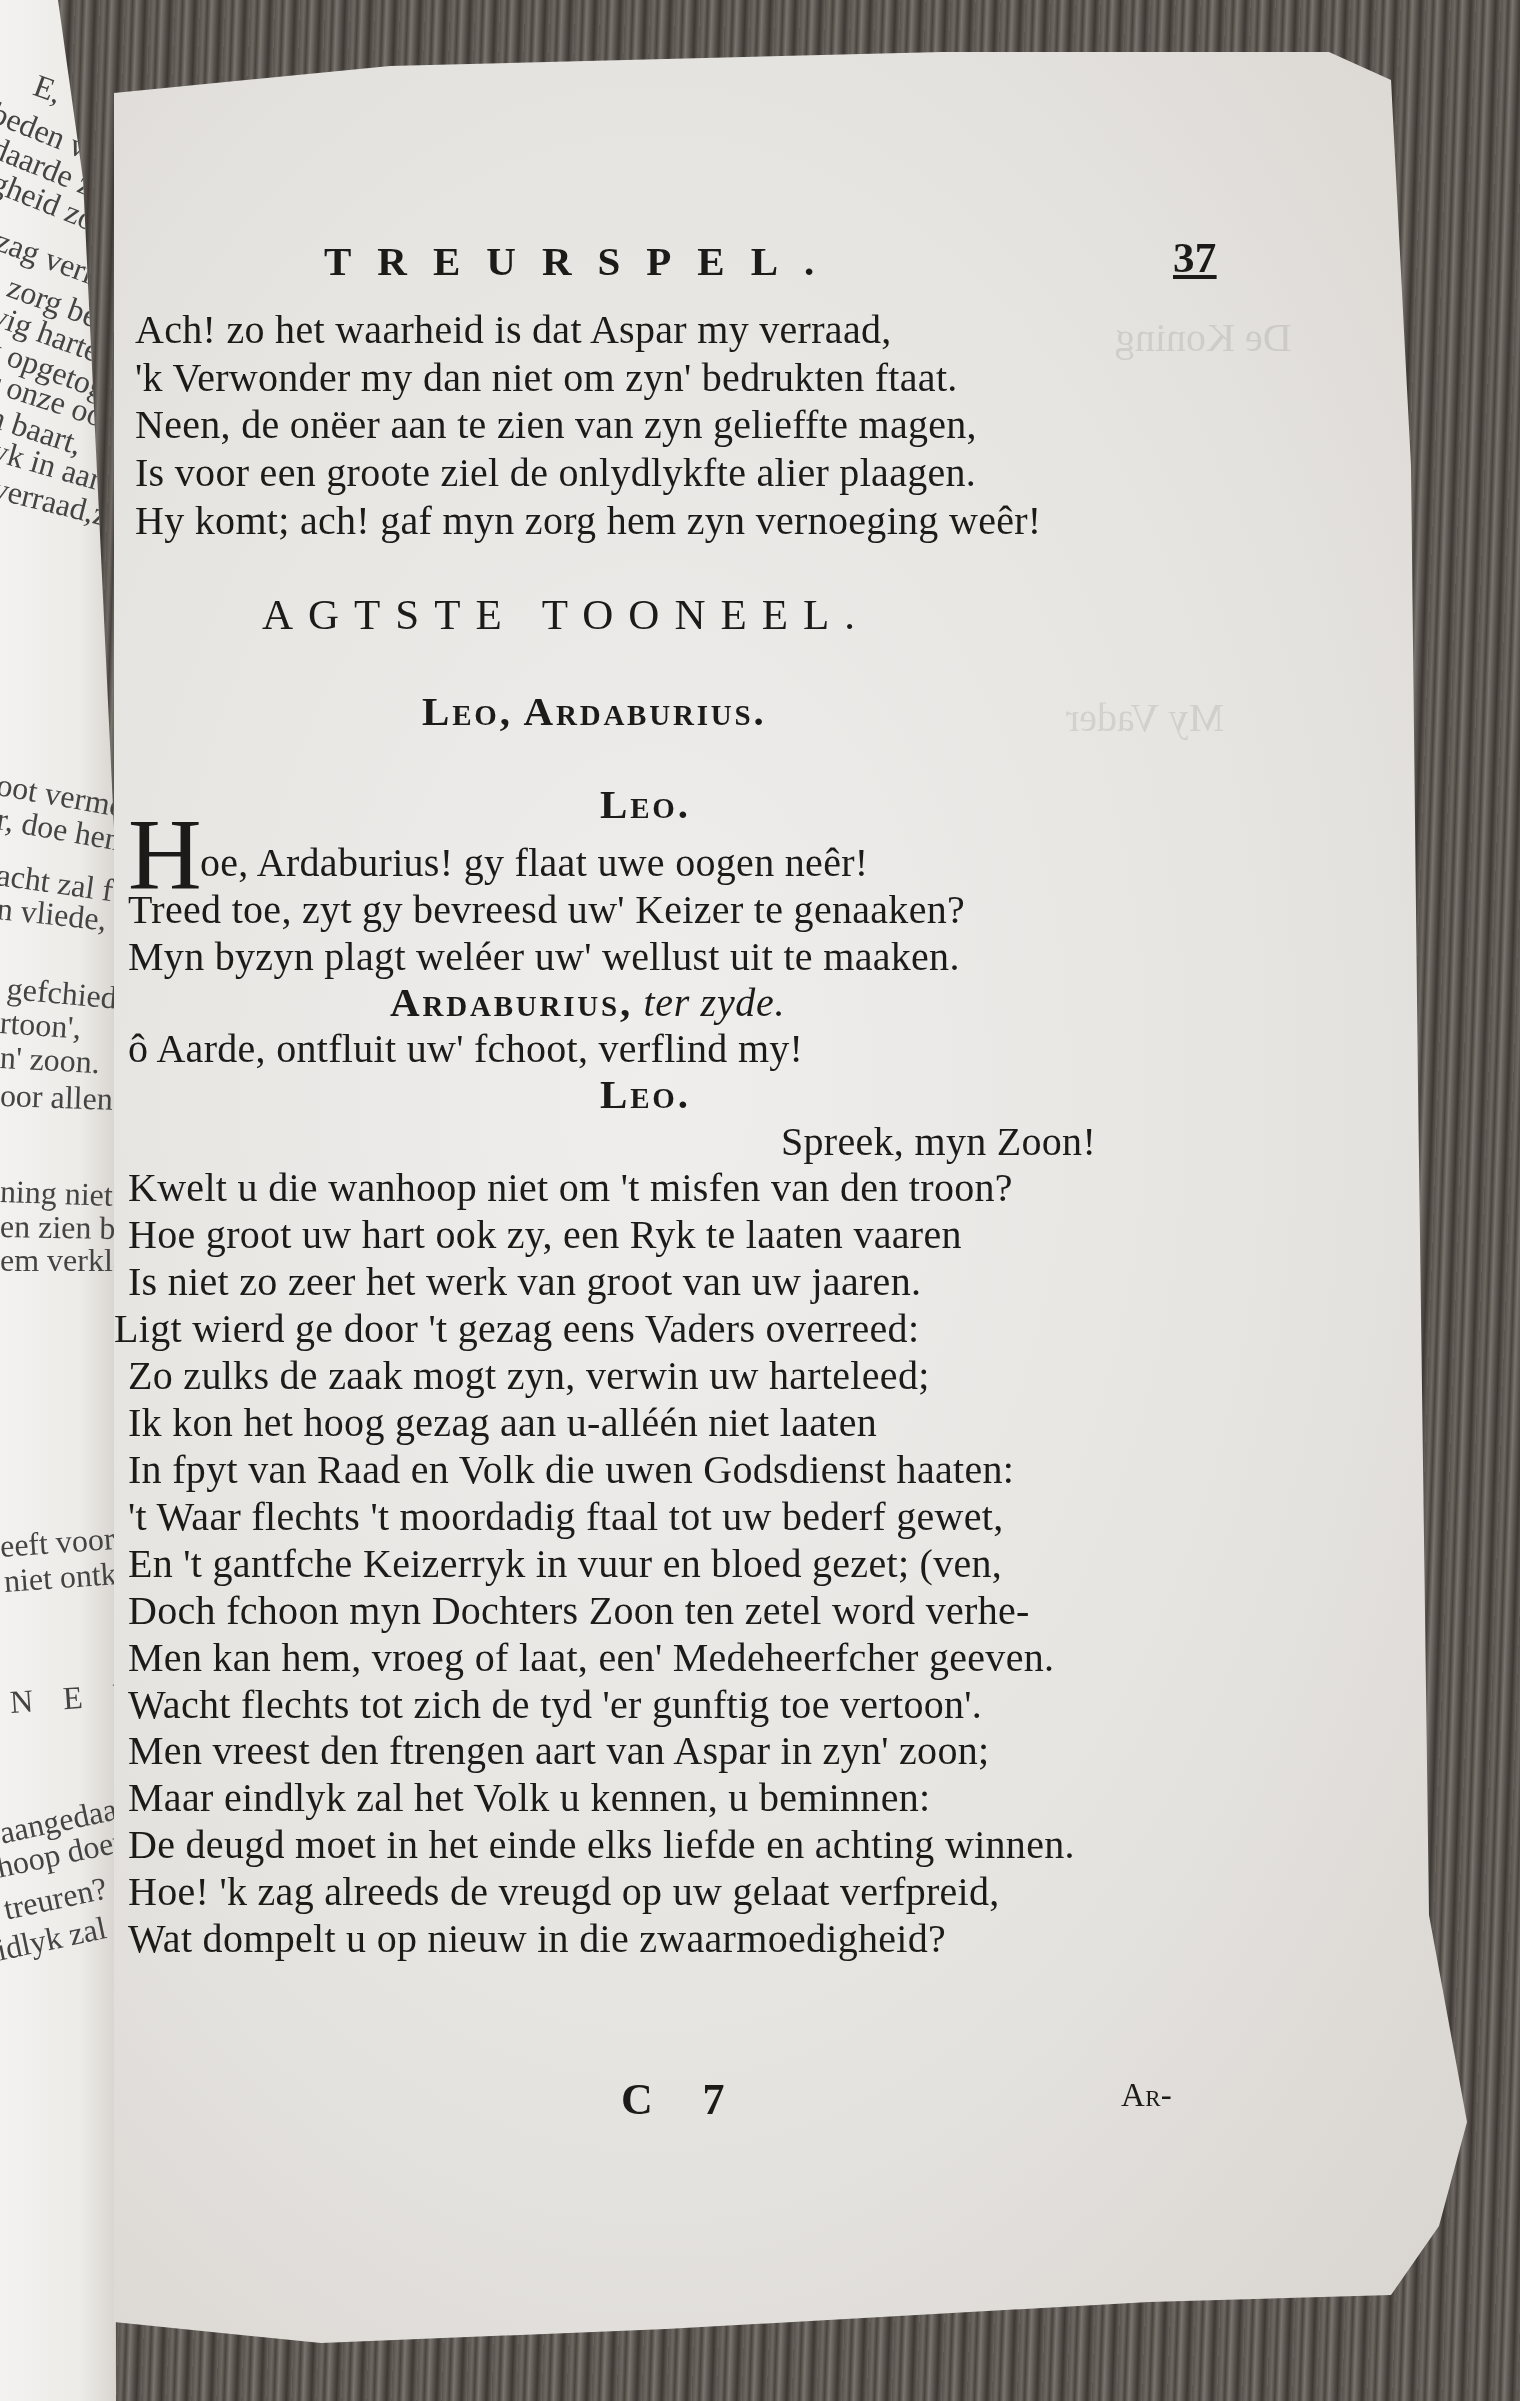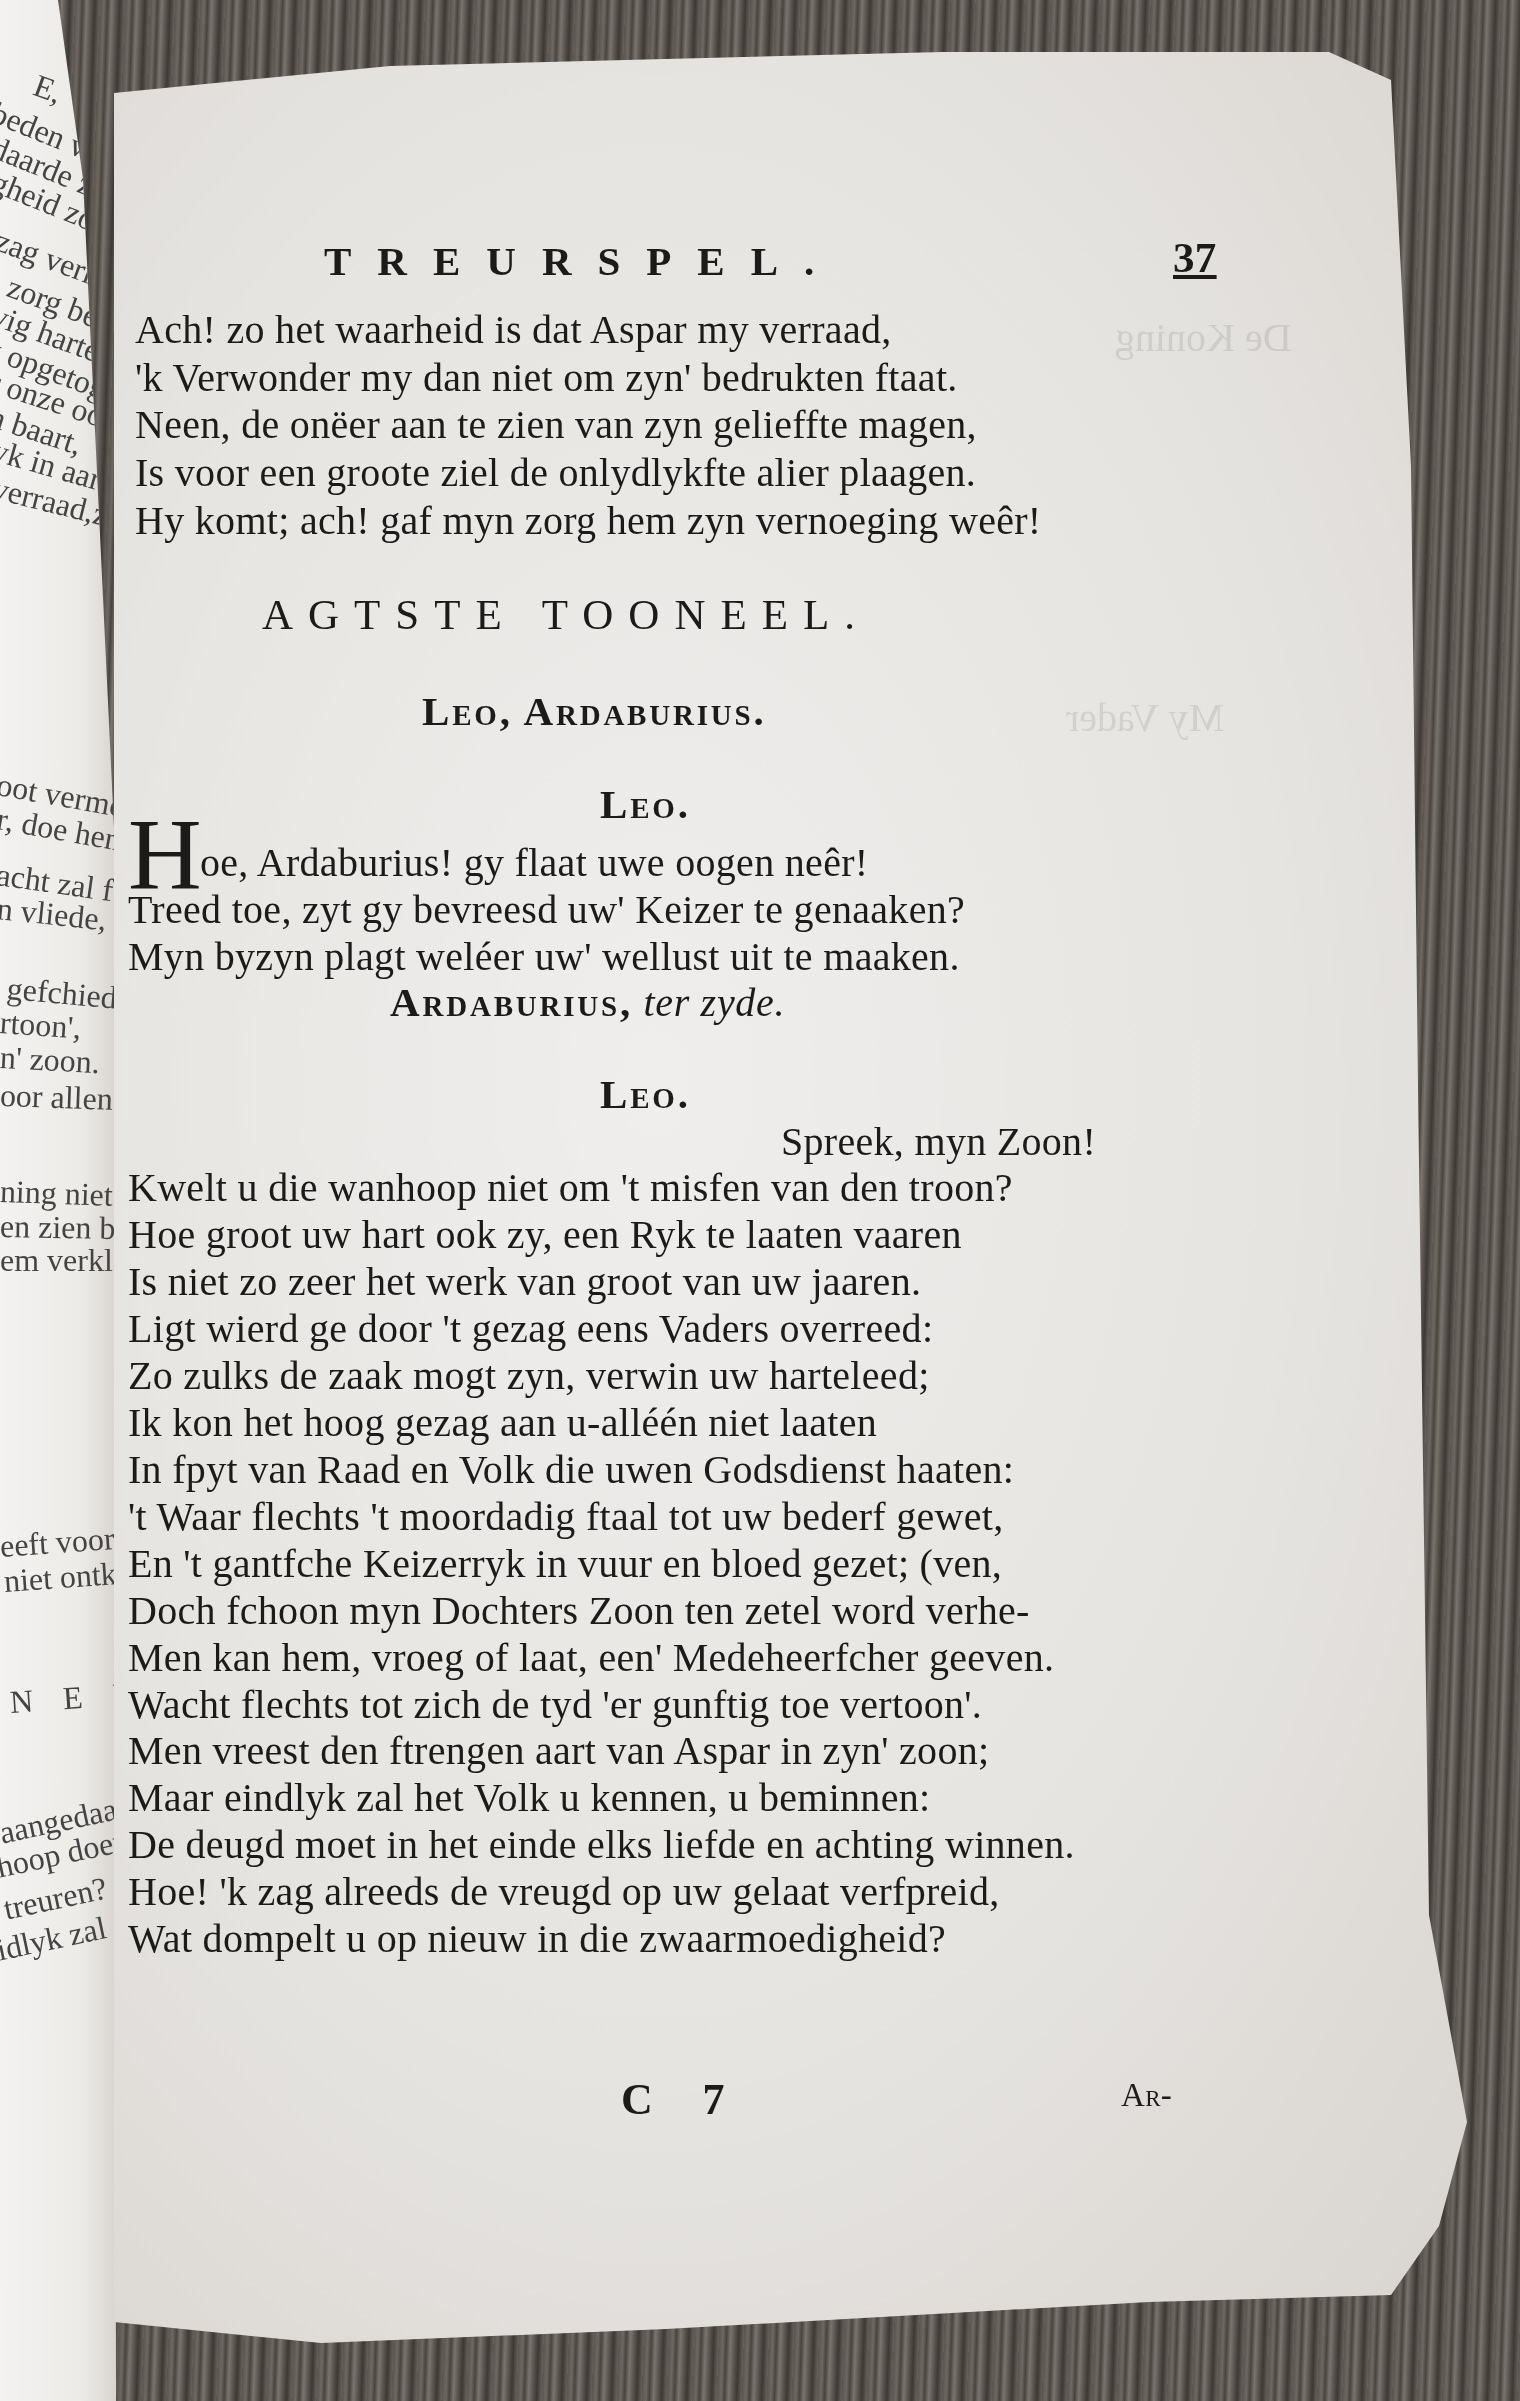--- a/index.html
+++ b/index.html
@@ -102,6 +102,7 @@
     <span class="speaker">Ardaburius,</span>
     <span class="stage-dir">ter zyde.</span>
   </div>
+  <div class="line" style="top:973px;left:14px;">ô Aarde, ontfluit uw' fchoot, verflind my!</div>
 
   <div class="line speaker" style="top:1018px;left:486px;">Leo.</div>
   <div class="line" style="top:1066px;left:667px;">Spreek, myn Zoon!</div>

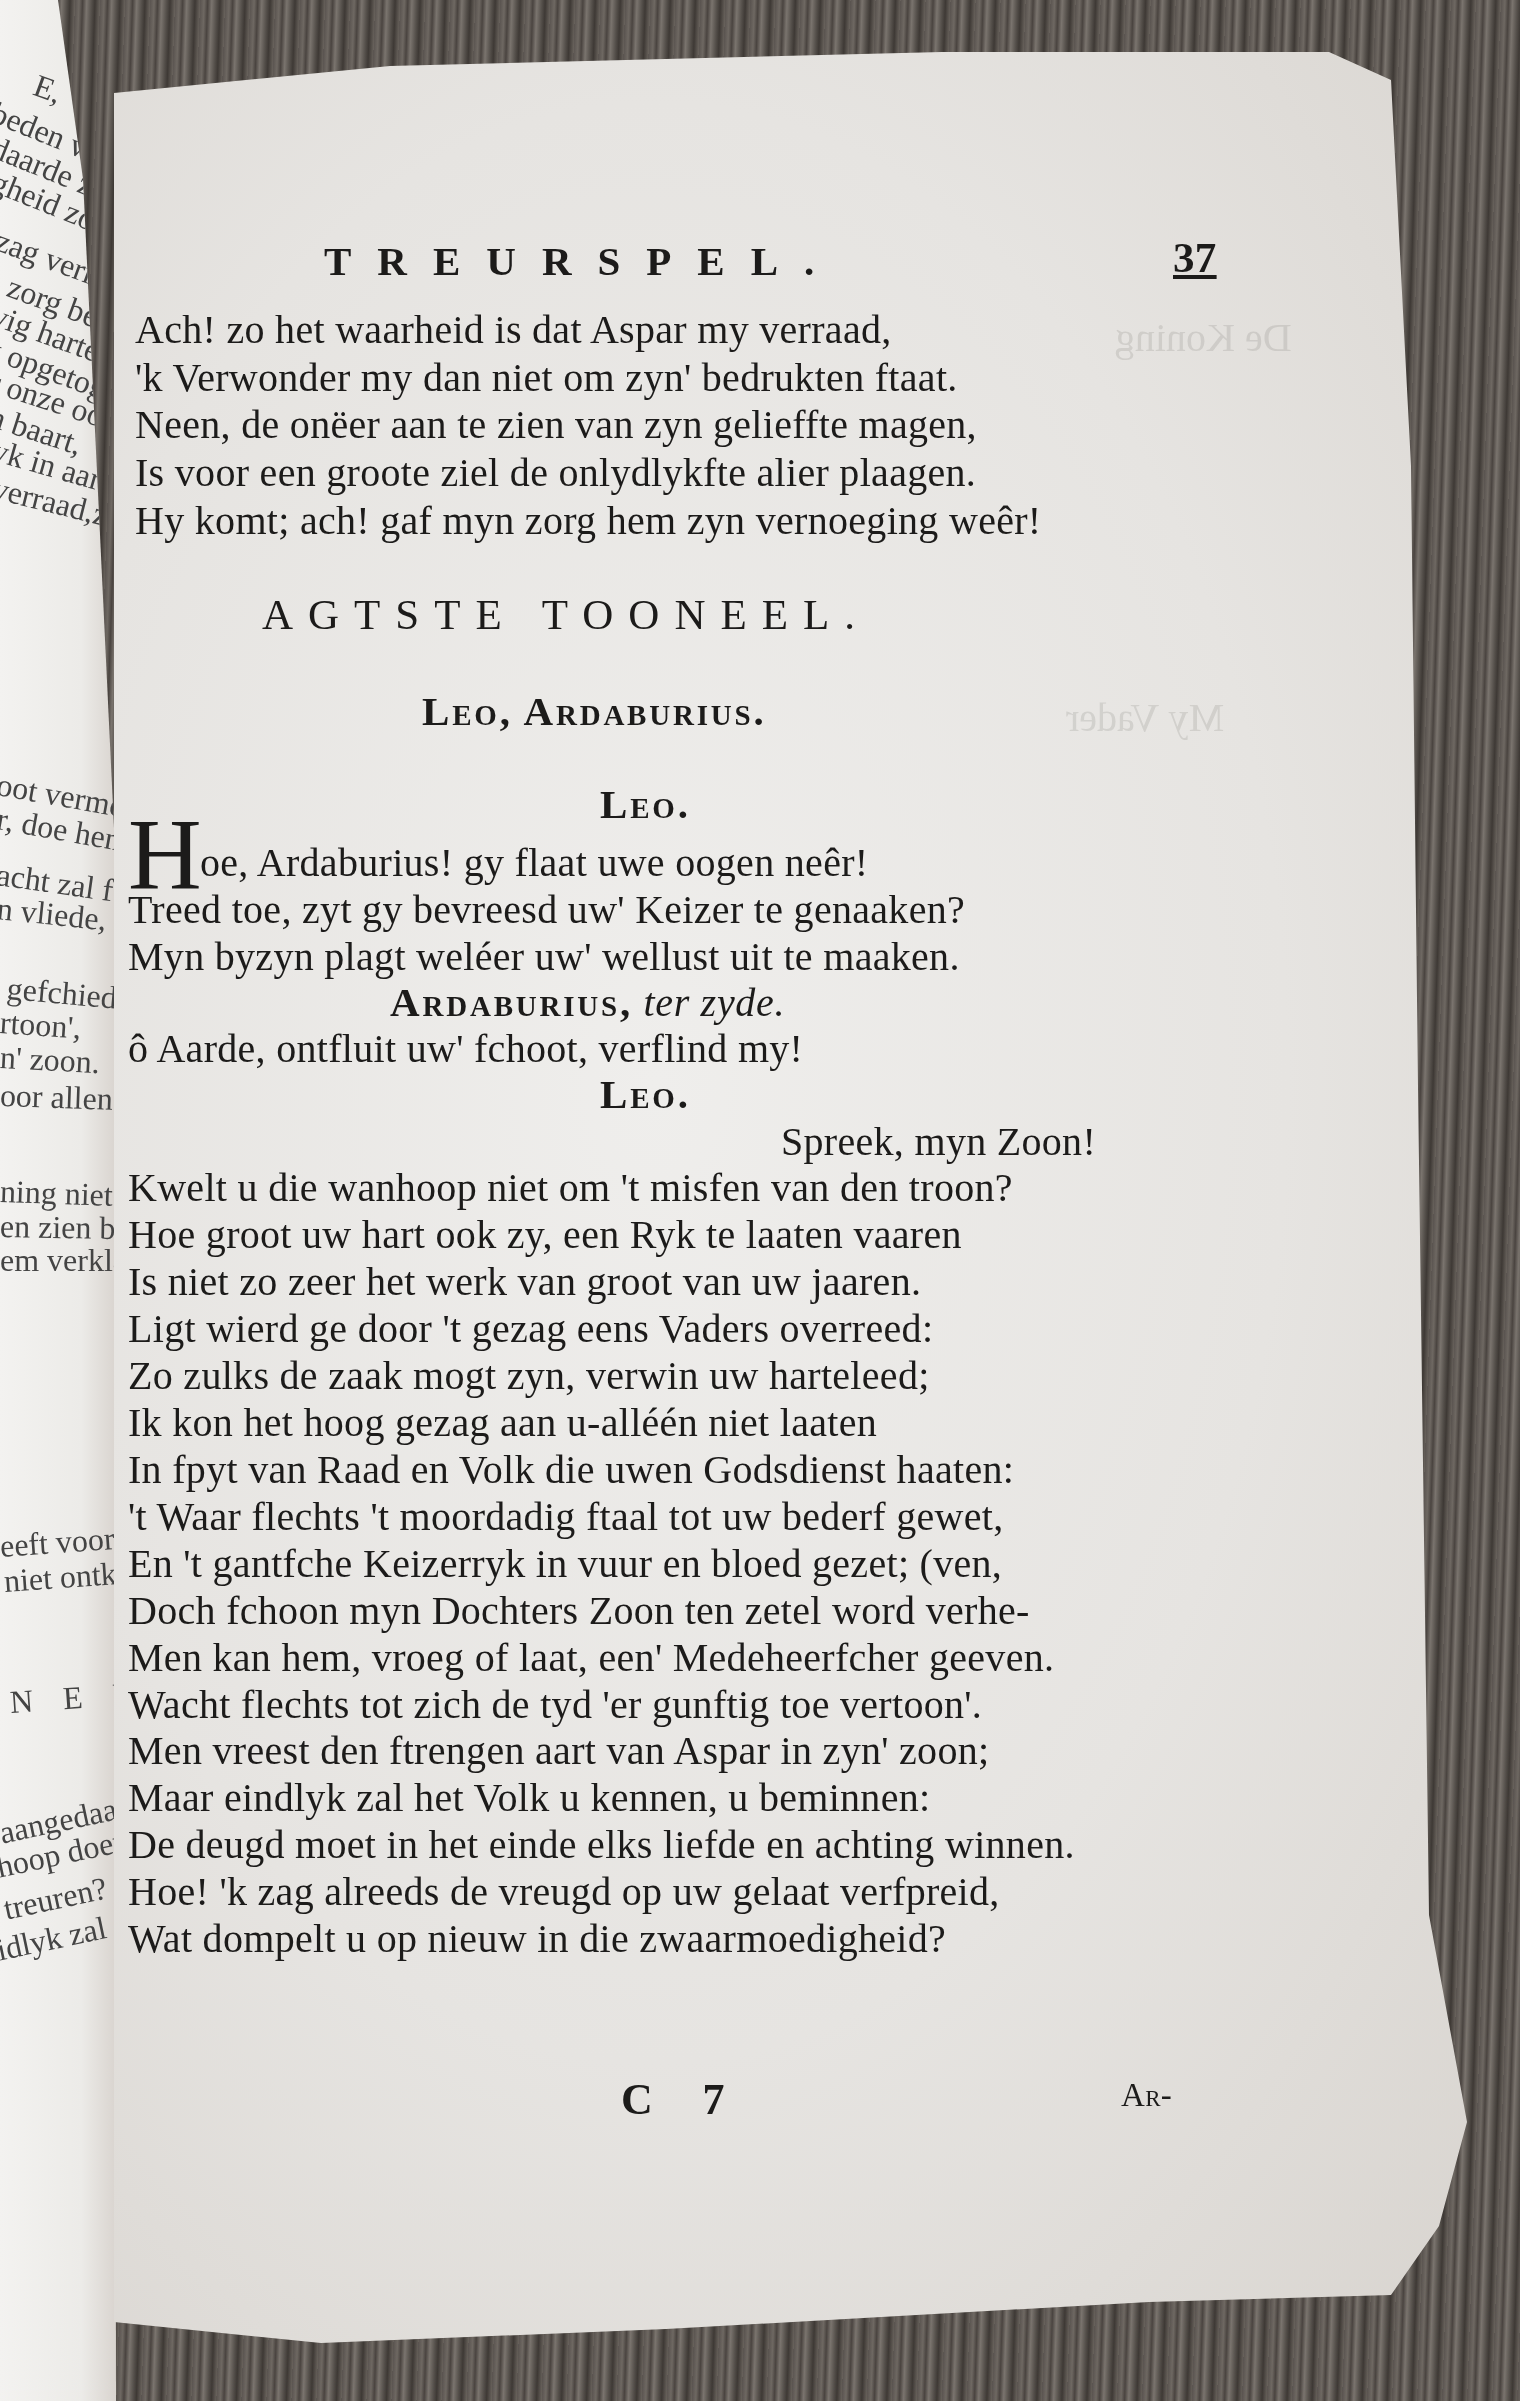--- a/index.html
+++ b/index.html
@@ -110,7 +110,7 @@
   <div class="line" style="top:1112px;left:14px;">Kwelt u die wanhoop niet om 't misfen van den troon?</div>
   <div class="line" style="top:1159px;left:14px;">Hoe groot uw hart ook zy, een Ryk te laaten vaaren</div>
   <div class="line" style="top:1206px;left:14px;">Is niet zo zeer het werk van groot van uw jaaren.</div>
-  <div class="line" style="top:1253px;left:14px;">Ligt wierd ge door 't gezag eens Vaders overreed:</div>
+  <div class="line" style="top:1253px;left:0;">Ligt wierd ge door 't gezag eens Vaders overreed:</div>
   <div class="line" style="top:1300px;left:14px;">Zo zulks de zaak mogt zyn, verwin uw harteleed;</div>
   <div class="line" style="top:1347px;left:14px;">Ik kon het hoog gezag aan u-alléén niet laaten</div>
   <div class="line" style="top:1394px;left:14px;">In fpyt van Raad en Volk die uwen Godsdienst haaten:</div>

